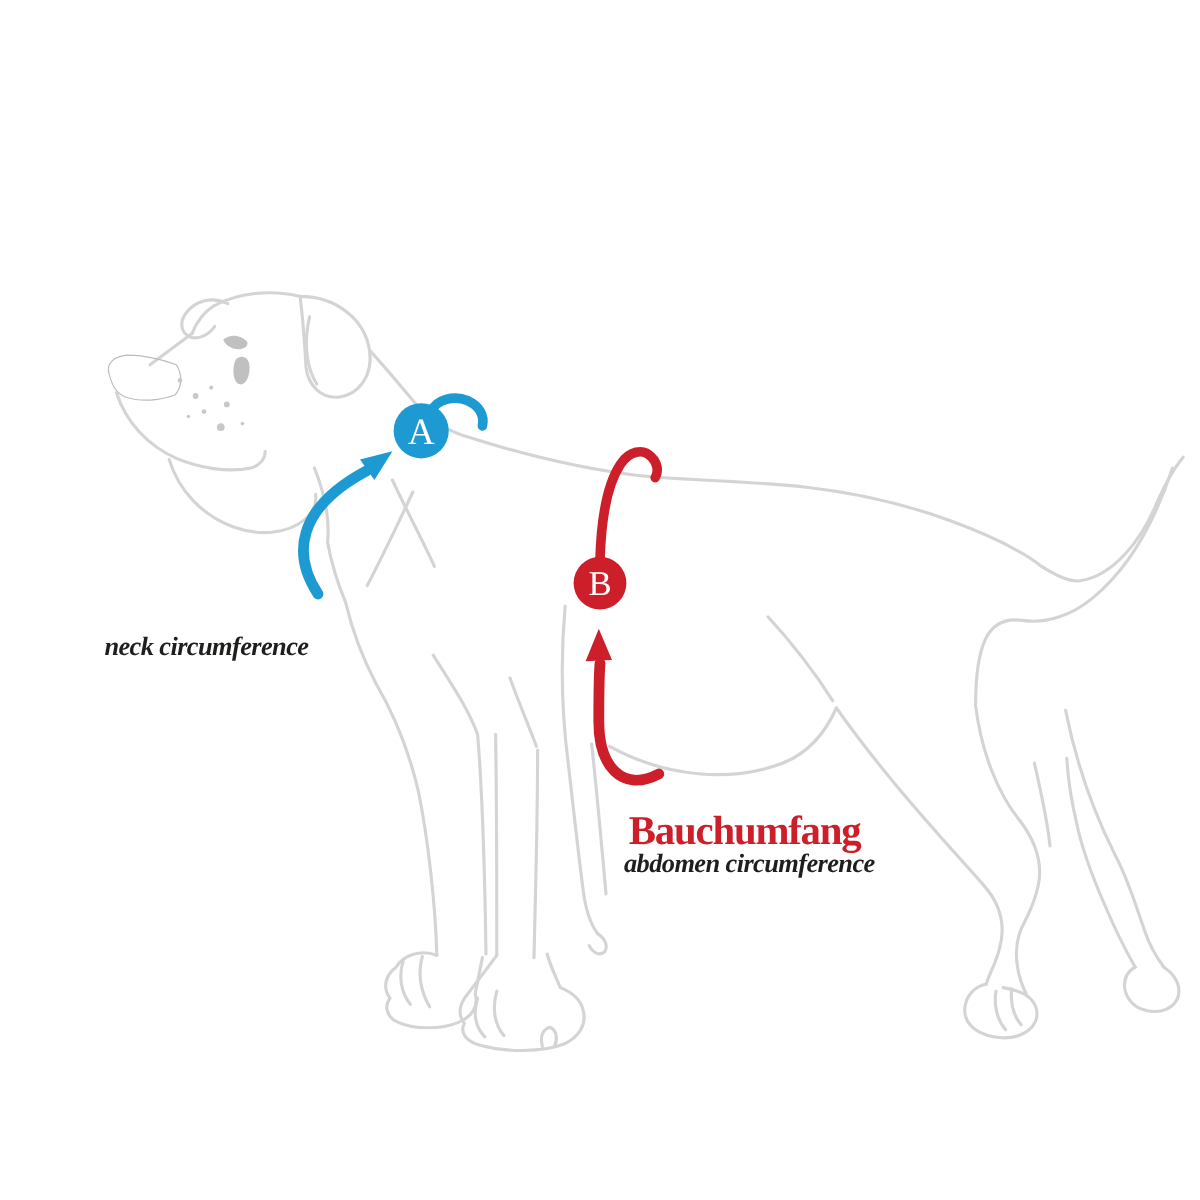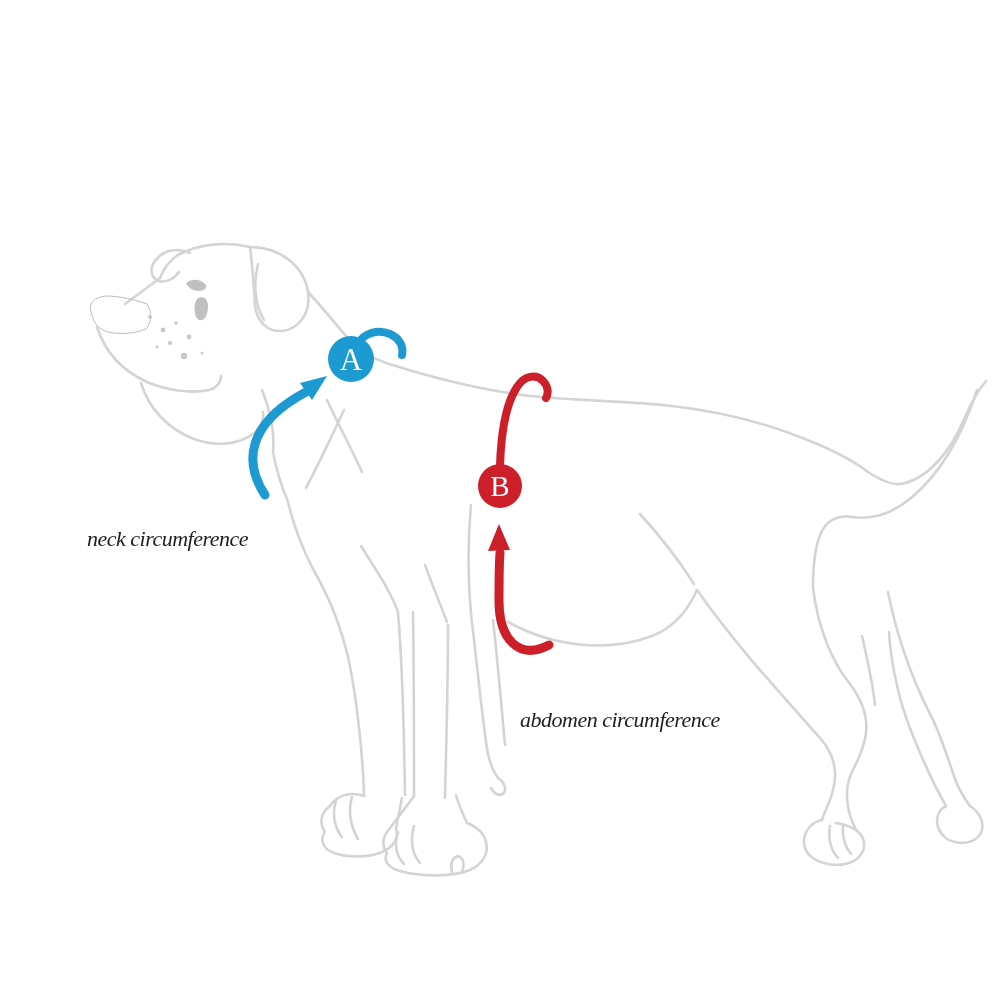--- a/index.html
+++ b/index.html
@@ -20,7 +20,7 @@
   }
   .label{position:absolute;line-height:1;white-space:nowrap;}
   .label-main{font-weight:700;letter-spacing:-1px;}
-  .label-sub{font-weight:400;font-style:italic;color:#1e1e1c;letter-spacing:-0.5px;}
+  .label-sub{font-weight:700;font-style:italic;color:#1e1e1c;letter-spacing:-0.5px;}
   .label-main.blue{color:#1e9ad3;font-size:35px;}
   .label-main.red{color:#cd1f2a;font-size:34px;}
   .label-sub{font-size:22px;}

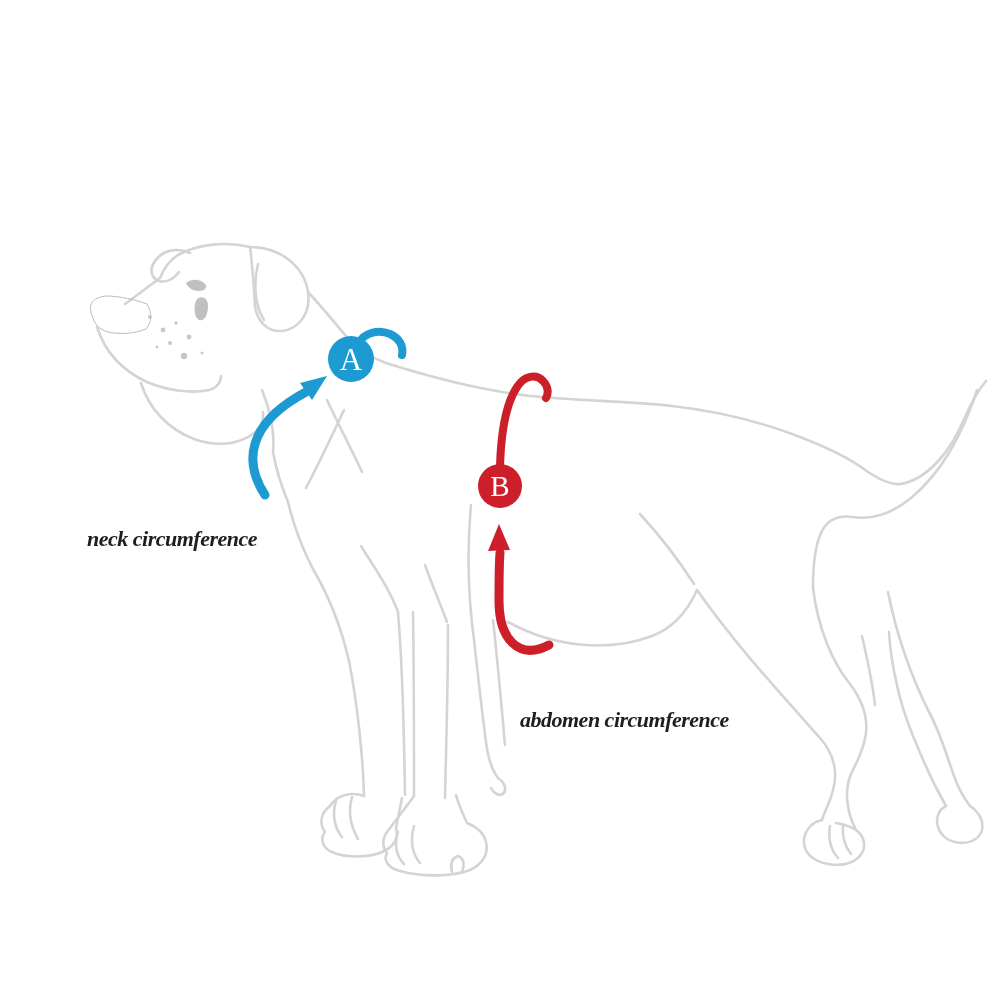--- a/index.html
+++ b/index.html
@@ -111,6 +111,7 @@
 
   <div class="label label-sub" style="left:87px;top:528px;">neck circumference</div>
 
+  <div class="label label-main red" style="left:524px;top:676px;">Bauchumfang</div>
   <div class="label label-sub" style="left:520px;top:709px;">abdomen circumference</div>
 
 </div>

